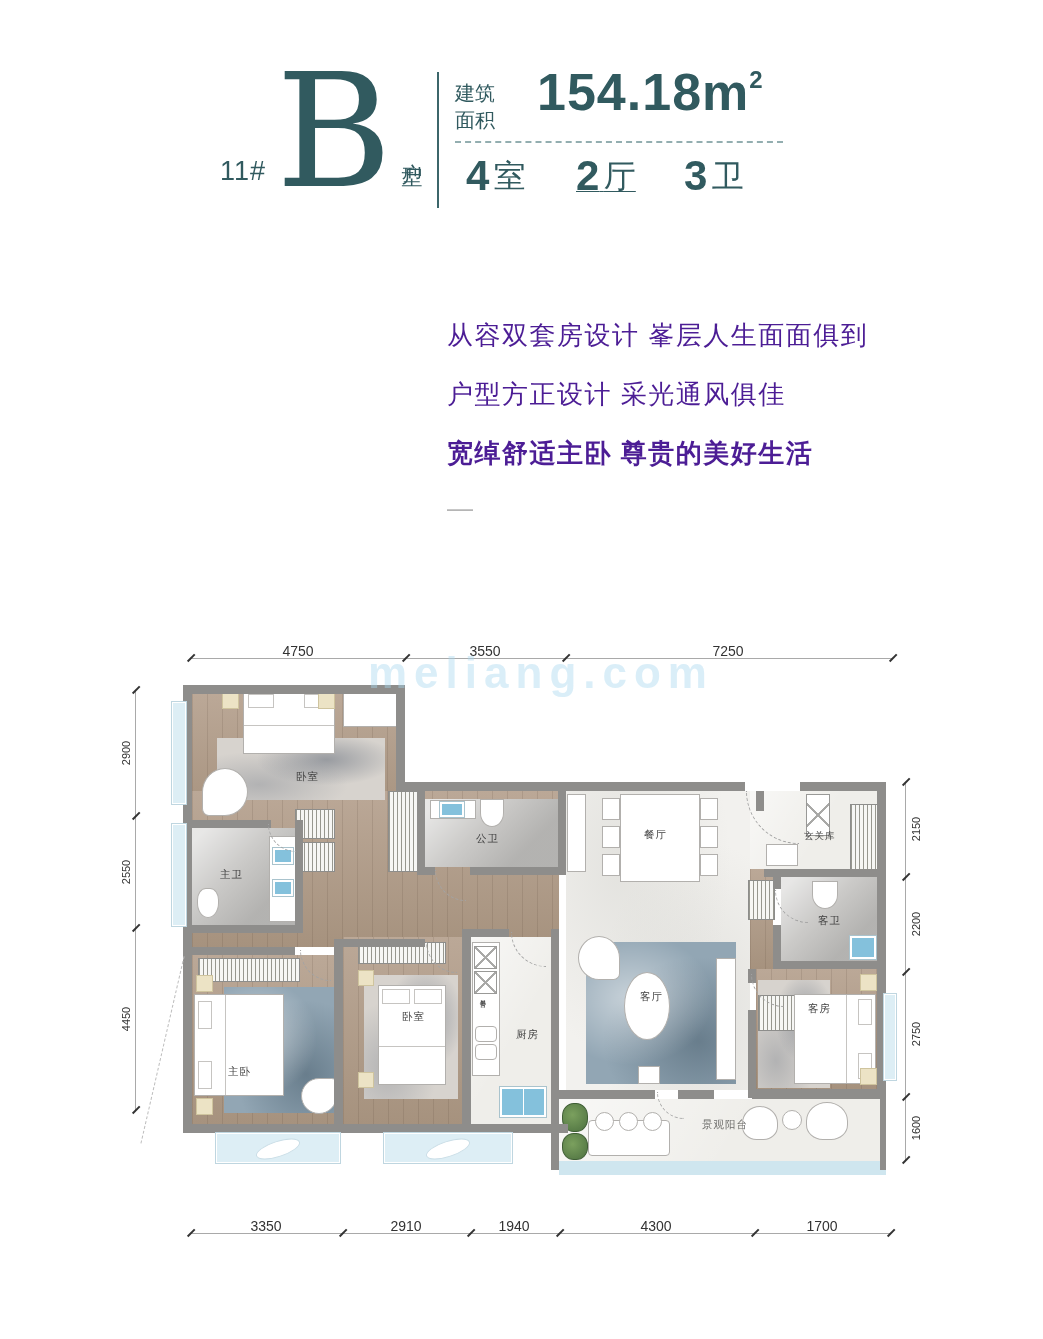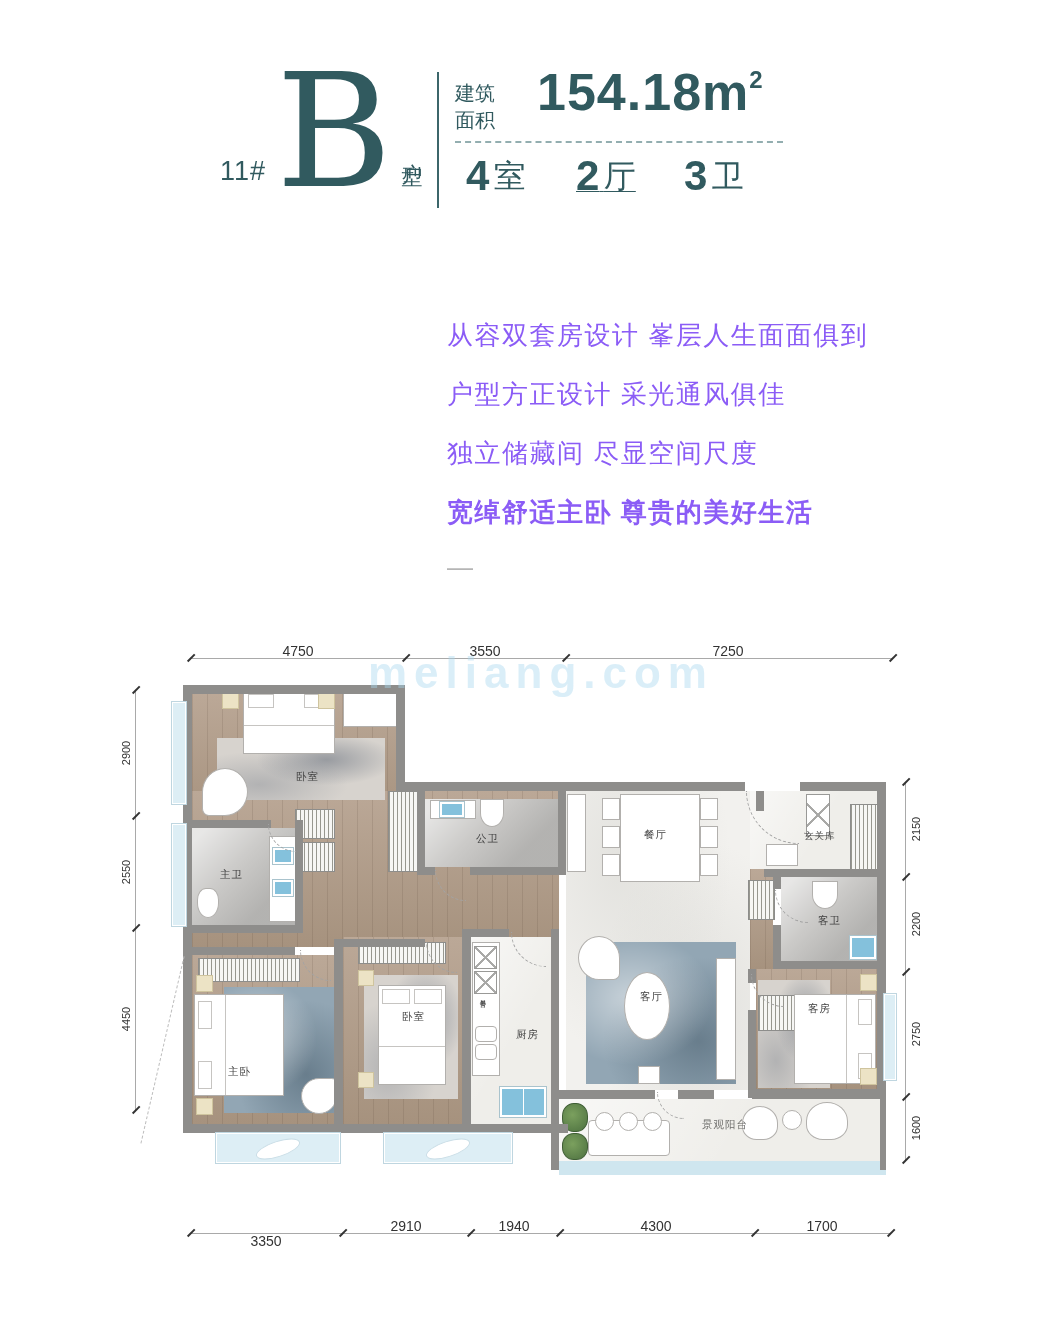--- a/index.html
+++ b/index.html
@@ -11,7 +11,7 @@
   .vtxt{writing-mode:vertical-rl;letter-spacing:4px;}
   .dashline{border-top:2px dashed #93aeb0;}
   .vbar{background:#3c666a;}
-  .desc{font-size:26px;color:#8b5cf6;letter-spacing:1.5px;}
+  .desc{font-size:26px;color:#4c1d95;letter-spacing:1.5px;}
   
   .w{position:absolute;background:#8e8d8b;z-index:3;}
   .wood{position:absolute;z-index:1;background:#b3a08e;

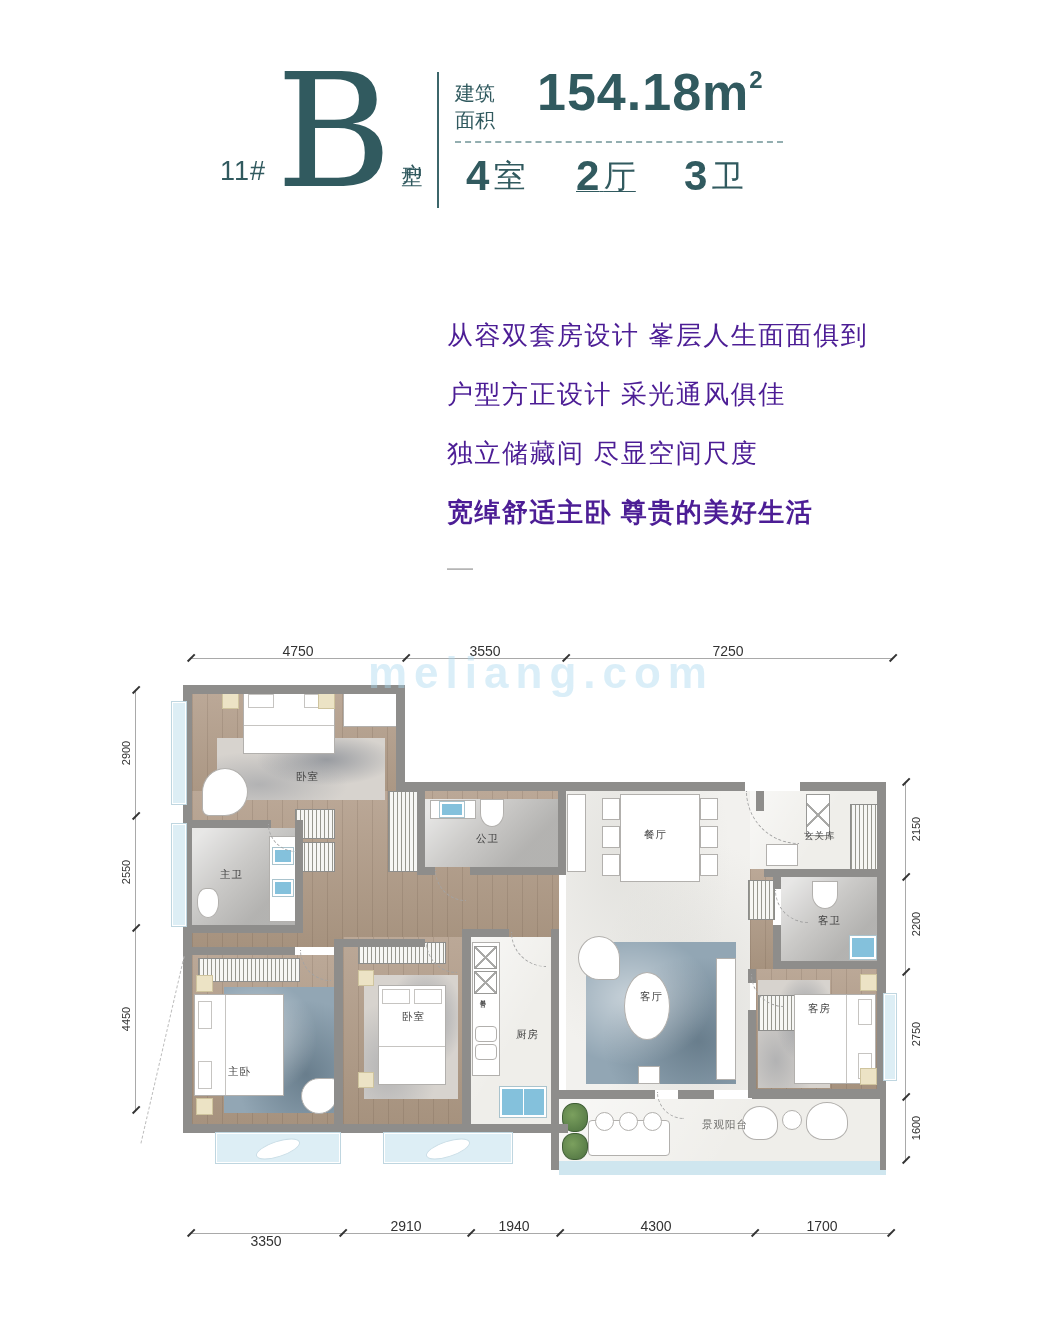--- a/index.html
+++ b/index.html
@@ -89,7 +89,6 @@
   <div class="abs" style="left:447px;top:318px;width:500px;">
     <div class="desc" style="margin-bottom:24px;">从容双套房设计 峯层人生面面俱到</div>
     <div class="desc" style="margin-bottom:24px;">户型方正设计 采光通风俱佳</div>
-    <div class="desc" style="margin-bottom:24px;">独立储藏间 尽显空间尺度</div>
     <div class="desc" style="margin-bottom:22px;font-weight:bold;">宽绰舒适主卧 尊贵的美好生活</div>
     <div class="desc" style="color:#b5b5b5;">—</div>
   </div>

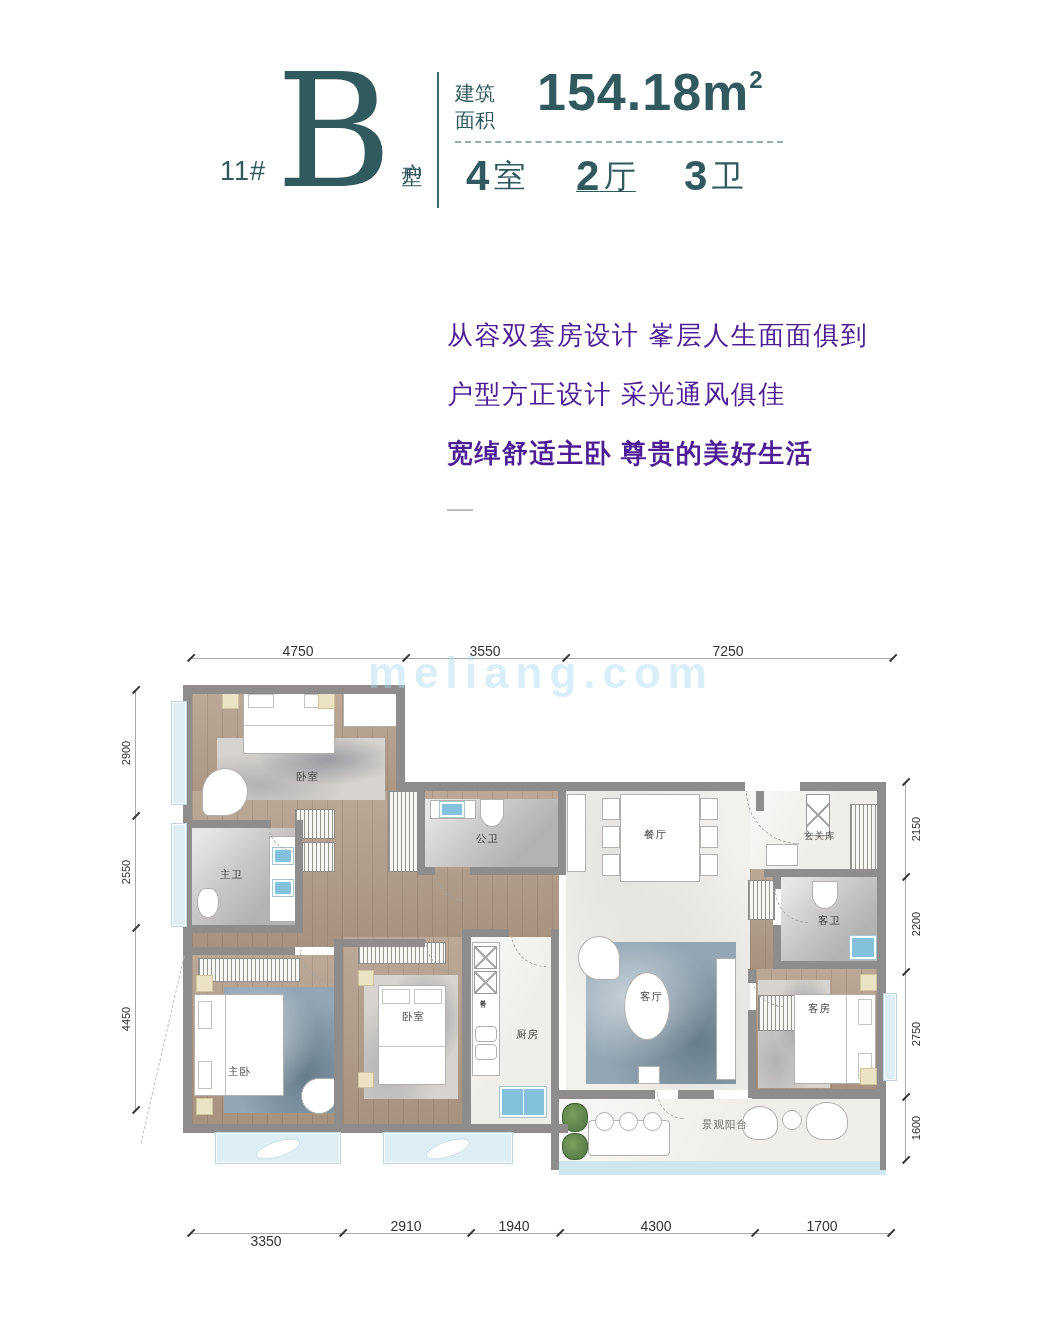--- a/index.html
+++ b/index.html
@@ -293,7 +293,7 @@
     <div class="tk" style="left:437px;top:590px;"></div>
     <div class="tk" style="left:632px;top:590px;"></div>
     <div class="tk" style="left:768px;top:590px;"></div>
-    <div class="dim" style="left:148px;top:576px;margin-top:15px;">3350</div>
+    <div class="dim" style="left:148px;top:576px;">3350</div>
     <div class="dim" style="left:288px;top:576px;">2910</div>
     <div class="dim" style="left:396px;top:576px;">1940</div>
     <div class="dim" style="left:538px;top:576px;">4300</div>

